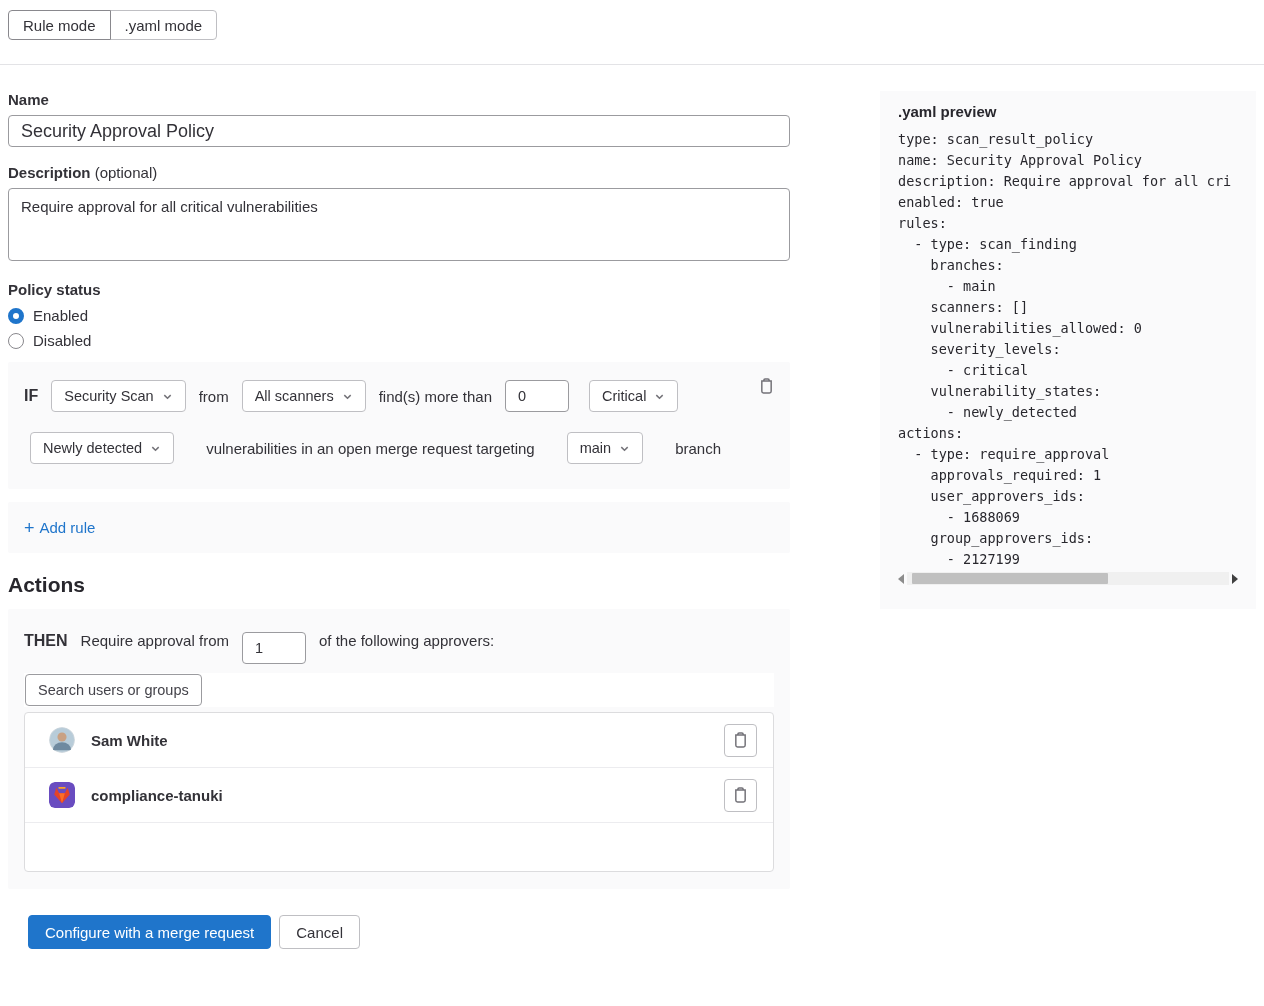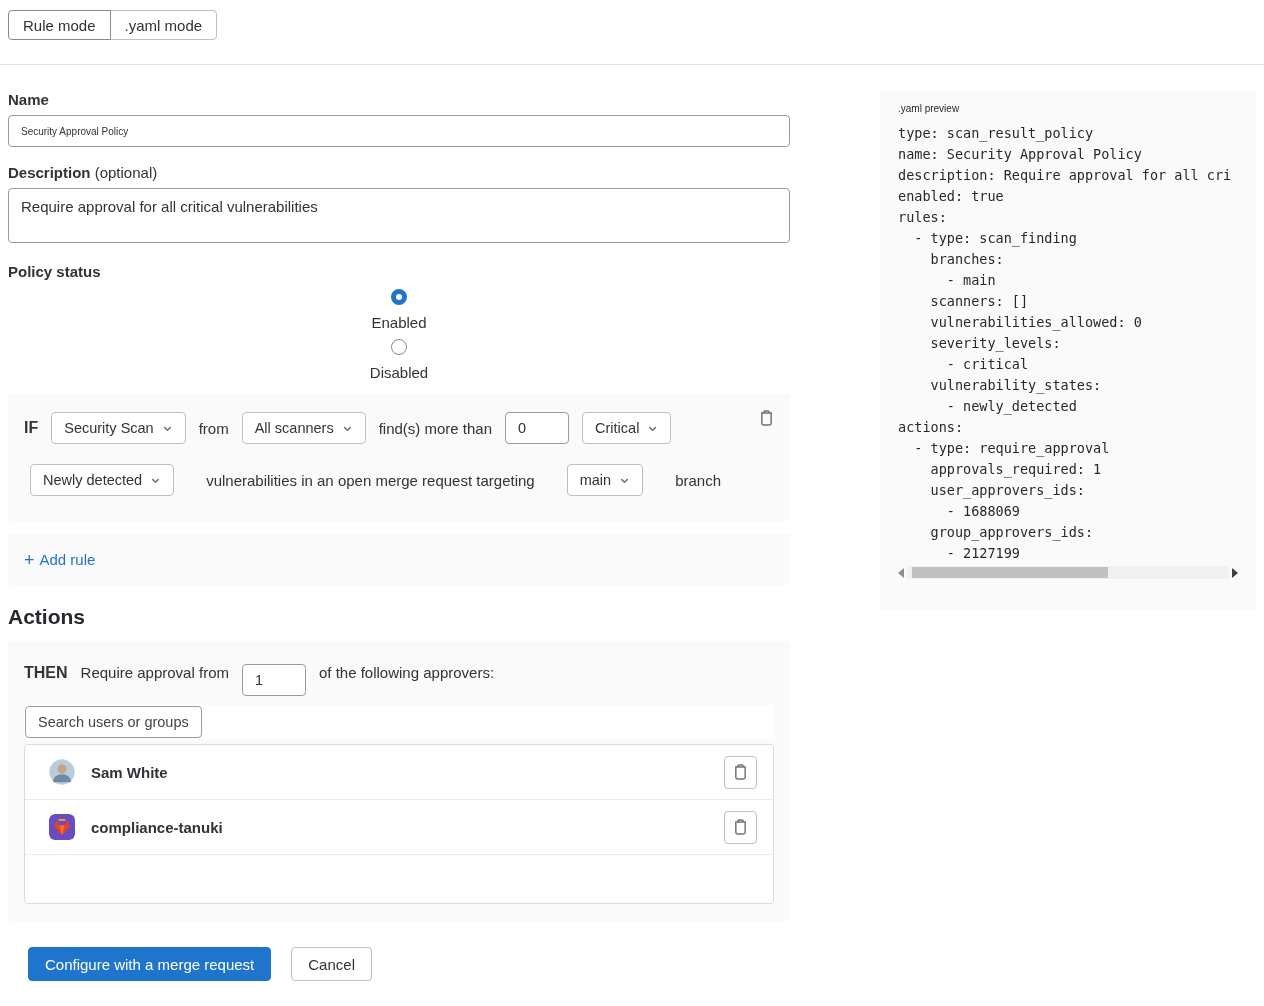--- a/index.html
+++ b/index.html
@@ -119,7 +119,7 @@
 
   
   .yaml-panel { background:#fafafb; padding:12px 18px 10px 18px; height:518px; }
-  .yaml-title { font-weight:normal; font-size:10px; color:#28272d; }
+  .yaml-title { font-weight:bold; font-size:15px; color:#28272d; }
   .yaml-code {
     font-family:"DejaVu Sans Mono", monospace;
     font-size:13.5px; line-height:21px; color:#28272d;

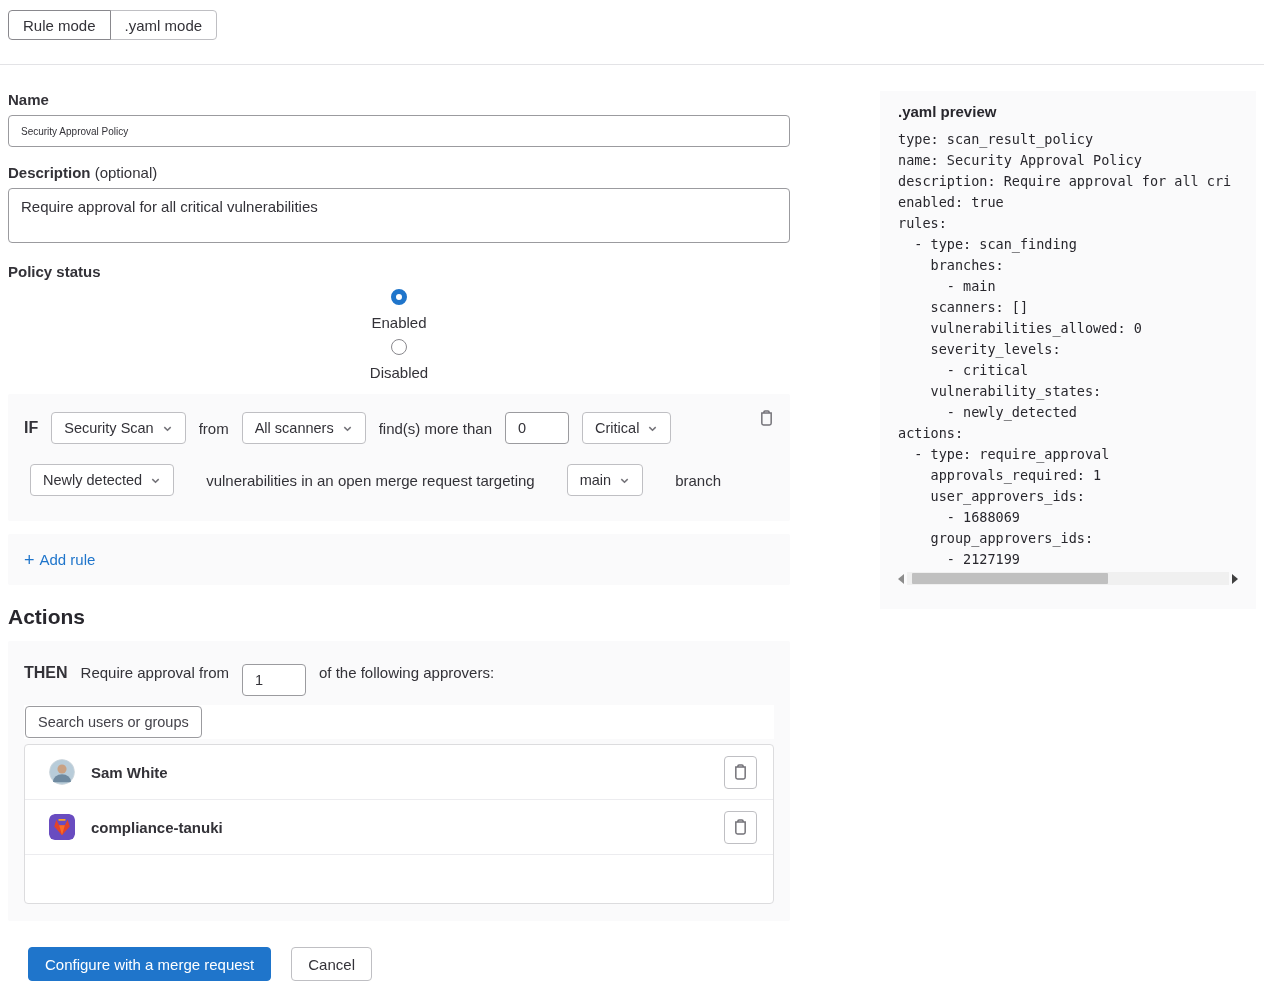--- a/index.html
+++ b/index.html
@@ -35,7 +35,7 @@
   .field-label .hint { font-weight:normal; }
   .text-input {
     width:100%; height:32px; border:1px solid #9b9b9f; border-radius:4px;
-    padding:0 12px; font-size:10px; color:#333238; background:#fff;
+    padding:0 12px; font-size:18px; color:#333238; background:#fff;
     font-family:inherit;
   }
   .textarea {

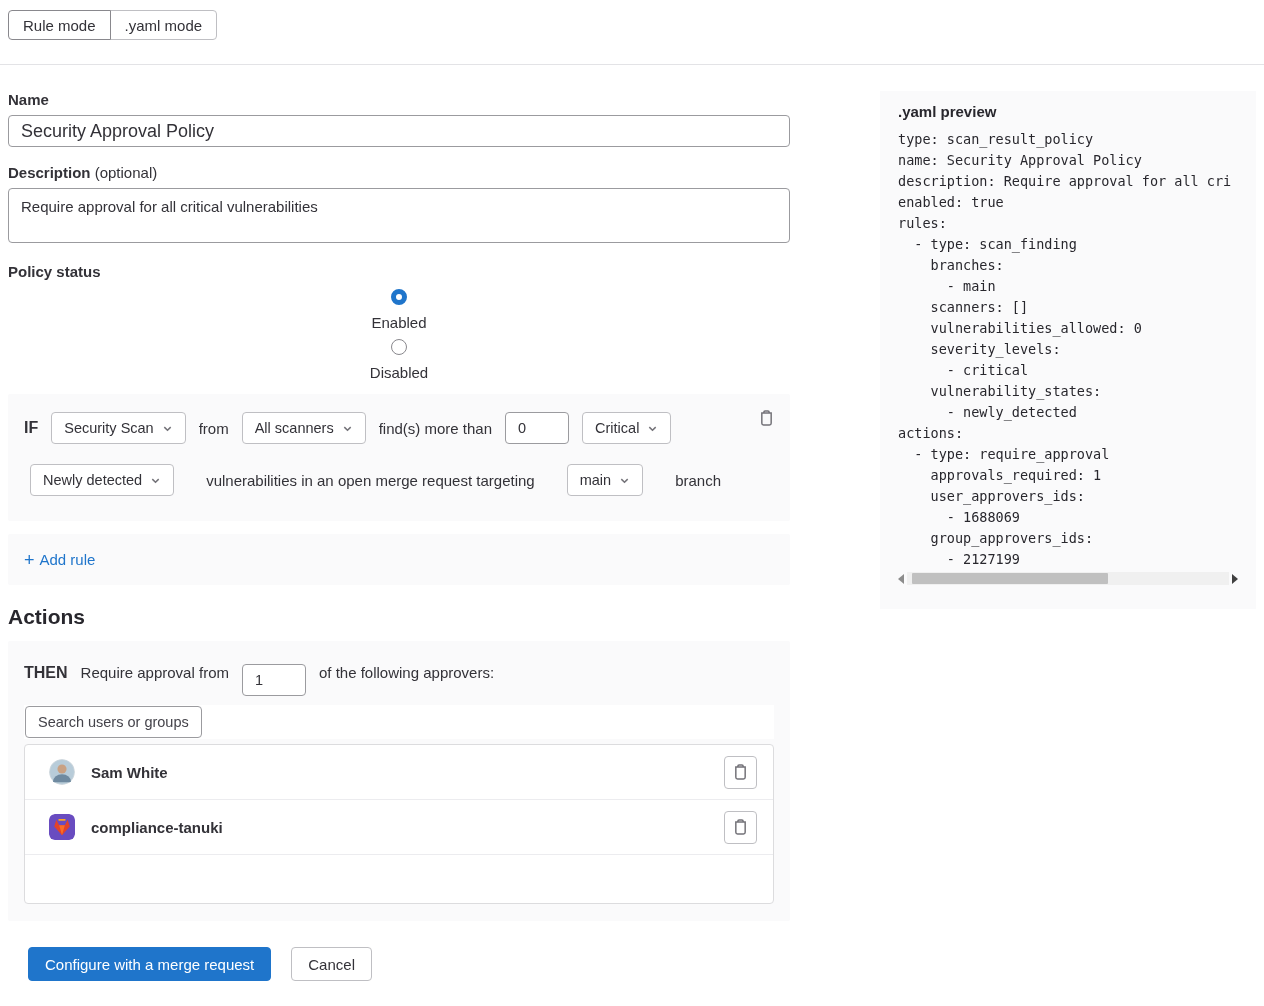--- a/index.html
+++ b/index.html
@@ -39,7 +39,7 @@
     font-family:inherit;
   }
   .textarea {
-    width:100%; height:55px; border:1px solid #9b9b9f; border-radius:4px;
+    width:100%; height:73px; border:1px solid #9b9b9f; border-radius:4px;
     padding:8px 12px; font-size:15px; color:#333238; resize:none;
     font-family:inherit; line-height:1.35;
   }

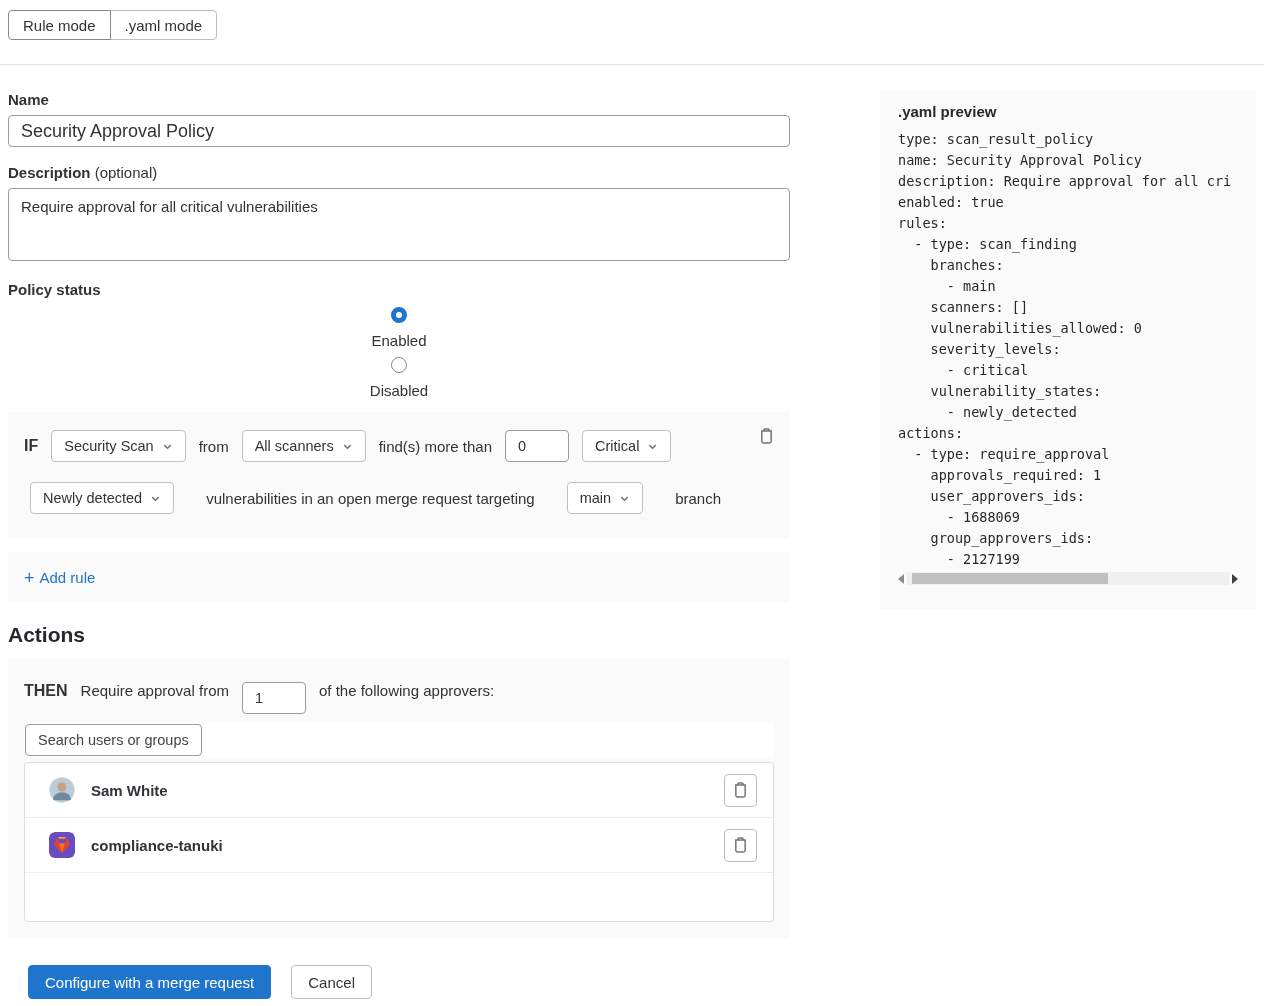--- a/index.html
+++ b/index.html
@@ -45,7 +45,7 @@
   }
   .field { margin-bottom:17px; }
 
-  .radio-row { display:flex; align-items:center; gap:9px; margin-bottom:8px; cursor:pointer;flex-direction:column; }
+  .radio-row { display:flex; align-items:center; gap:9px; margin-bottom:8px; cursor:pointer; }
   .radio-dot { width:16px; height:16px; border-radius:50%; background:#fff; border:1px solid #89888d; flex:0 0 16px; }
   .radio-dot.checked { border:5px solid #1f75cb; }
   .radio-label { font-size:15px; }

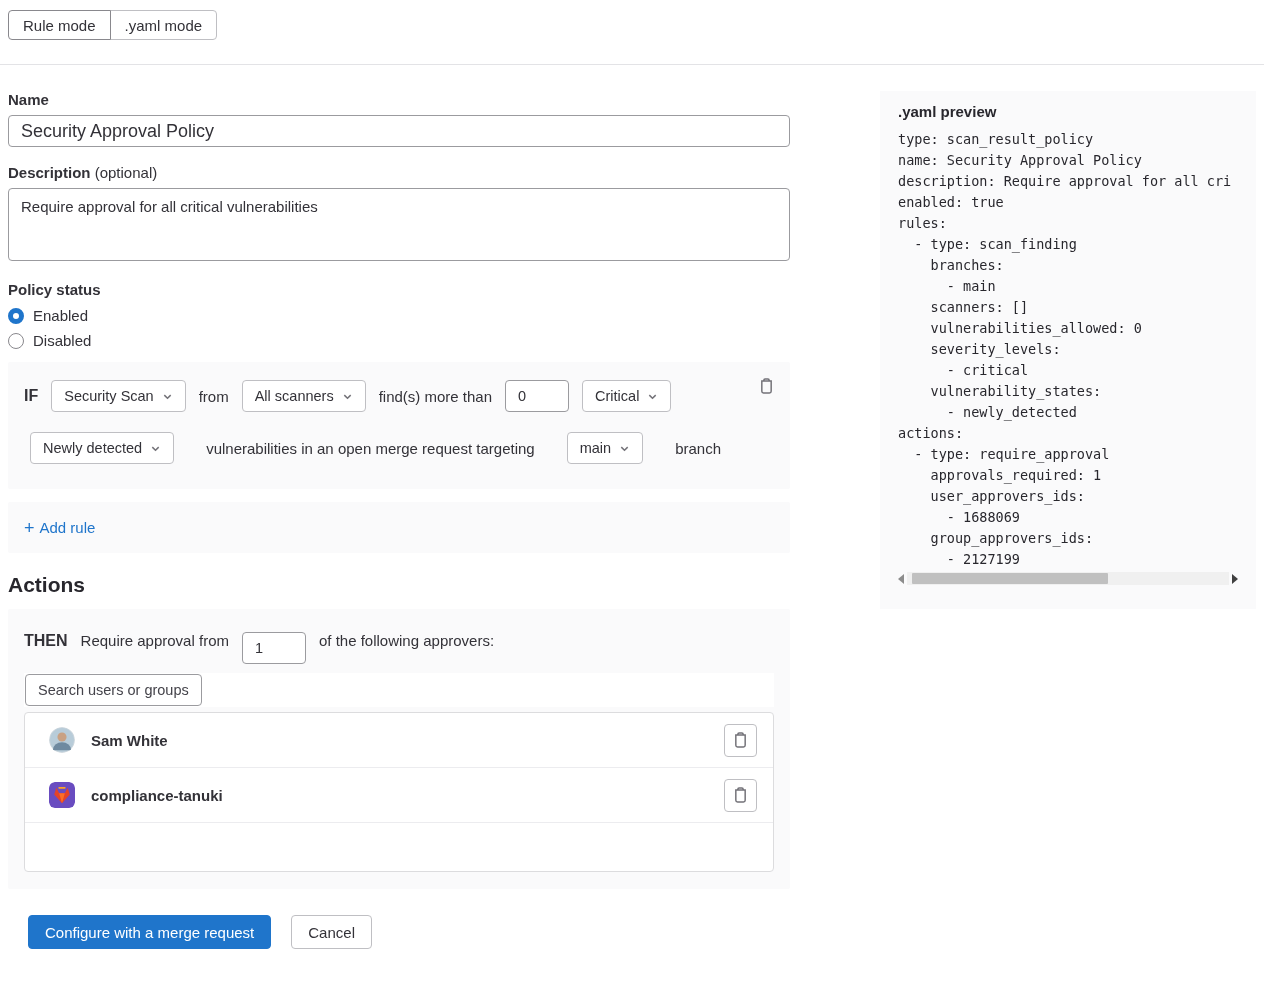--- a/index.html
+++ b/index.html
@@ -200,7 +200,7 @@
           </button>
           <span>find(s) more than</span>
           <input class="num-input" type="text" value="0" style="">
-          <button class="select-btn" style="">
+          <button class="select-btn" style="margin-left:7px;">
             <span>Critical</span>
             <svg class="chev" viewBox="0 0 12 12" fill="none" stroke="#737278" stroke-width="1.6">
                 <path d="M2.5 4.5 6 8l3.5-3.5"></path>

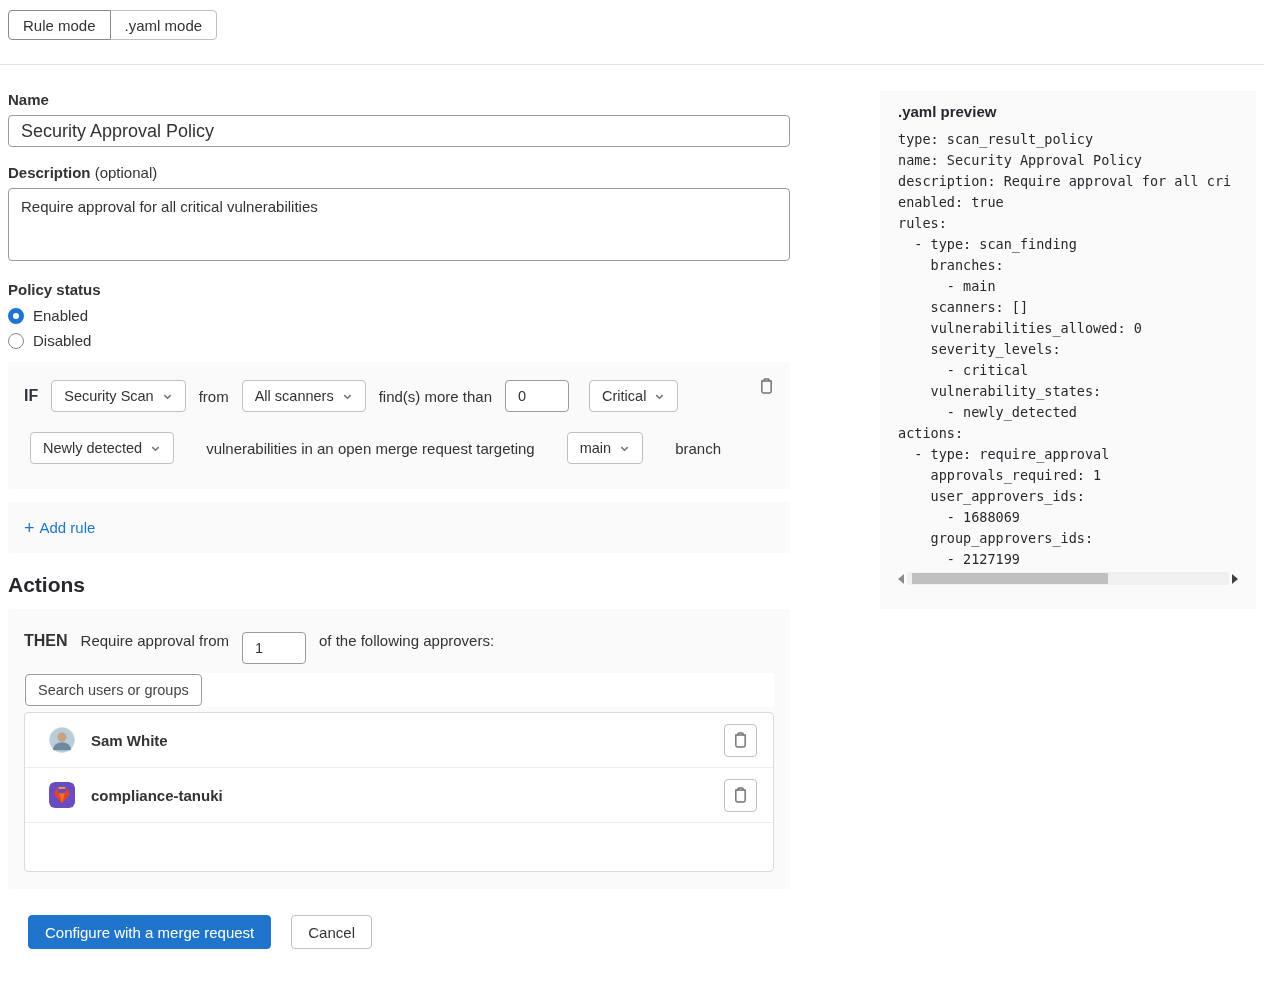--- a/index.html
+++ b/index.html
@@ -107,7 +107,7 @@
   }
 
   
-  .footer { display:flex; align-items:center; gap:20px; margin-top:26px;padding-left:20px; }
+  .footer { display:flex; align-items:center; gap:8px; margin-top:26px;padding-left:20px; }
   .btn-primary {
     background:#1f75cb; color:#fff; border:1px solid #1f75cb; border-radius:4px;
     height:34px; padding:0 16px; font-size:15px; cursor:pointer; font-family:inherit;

